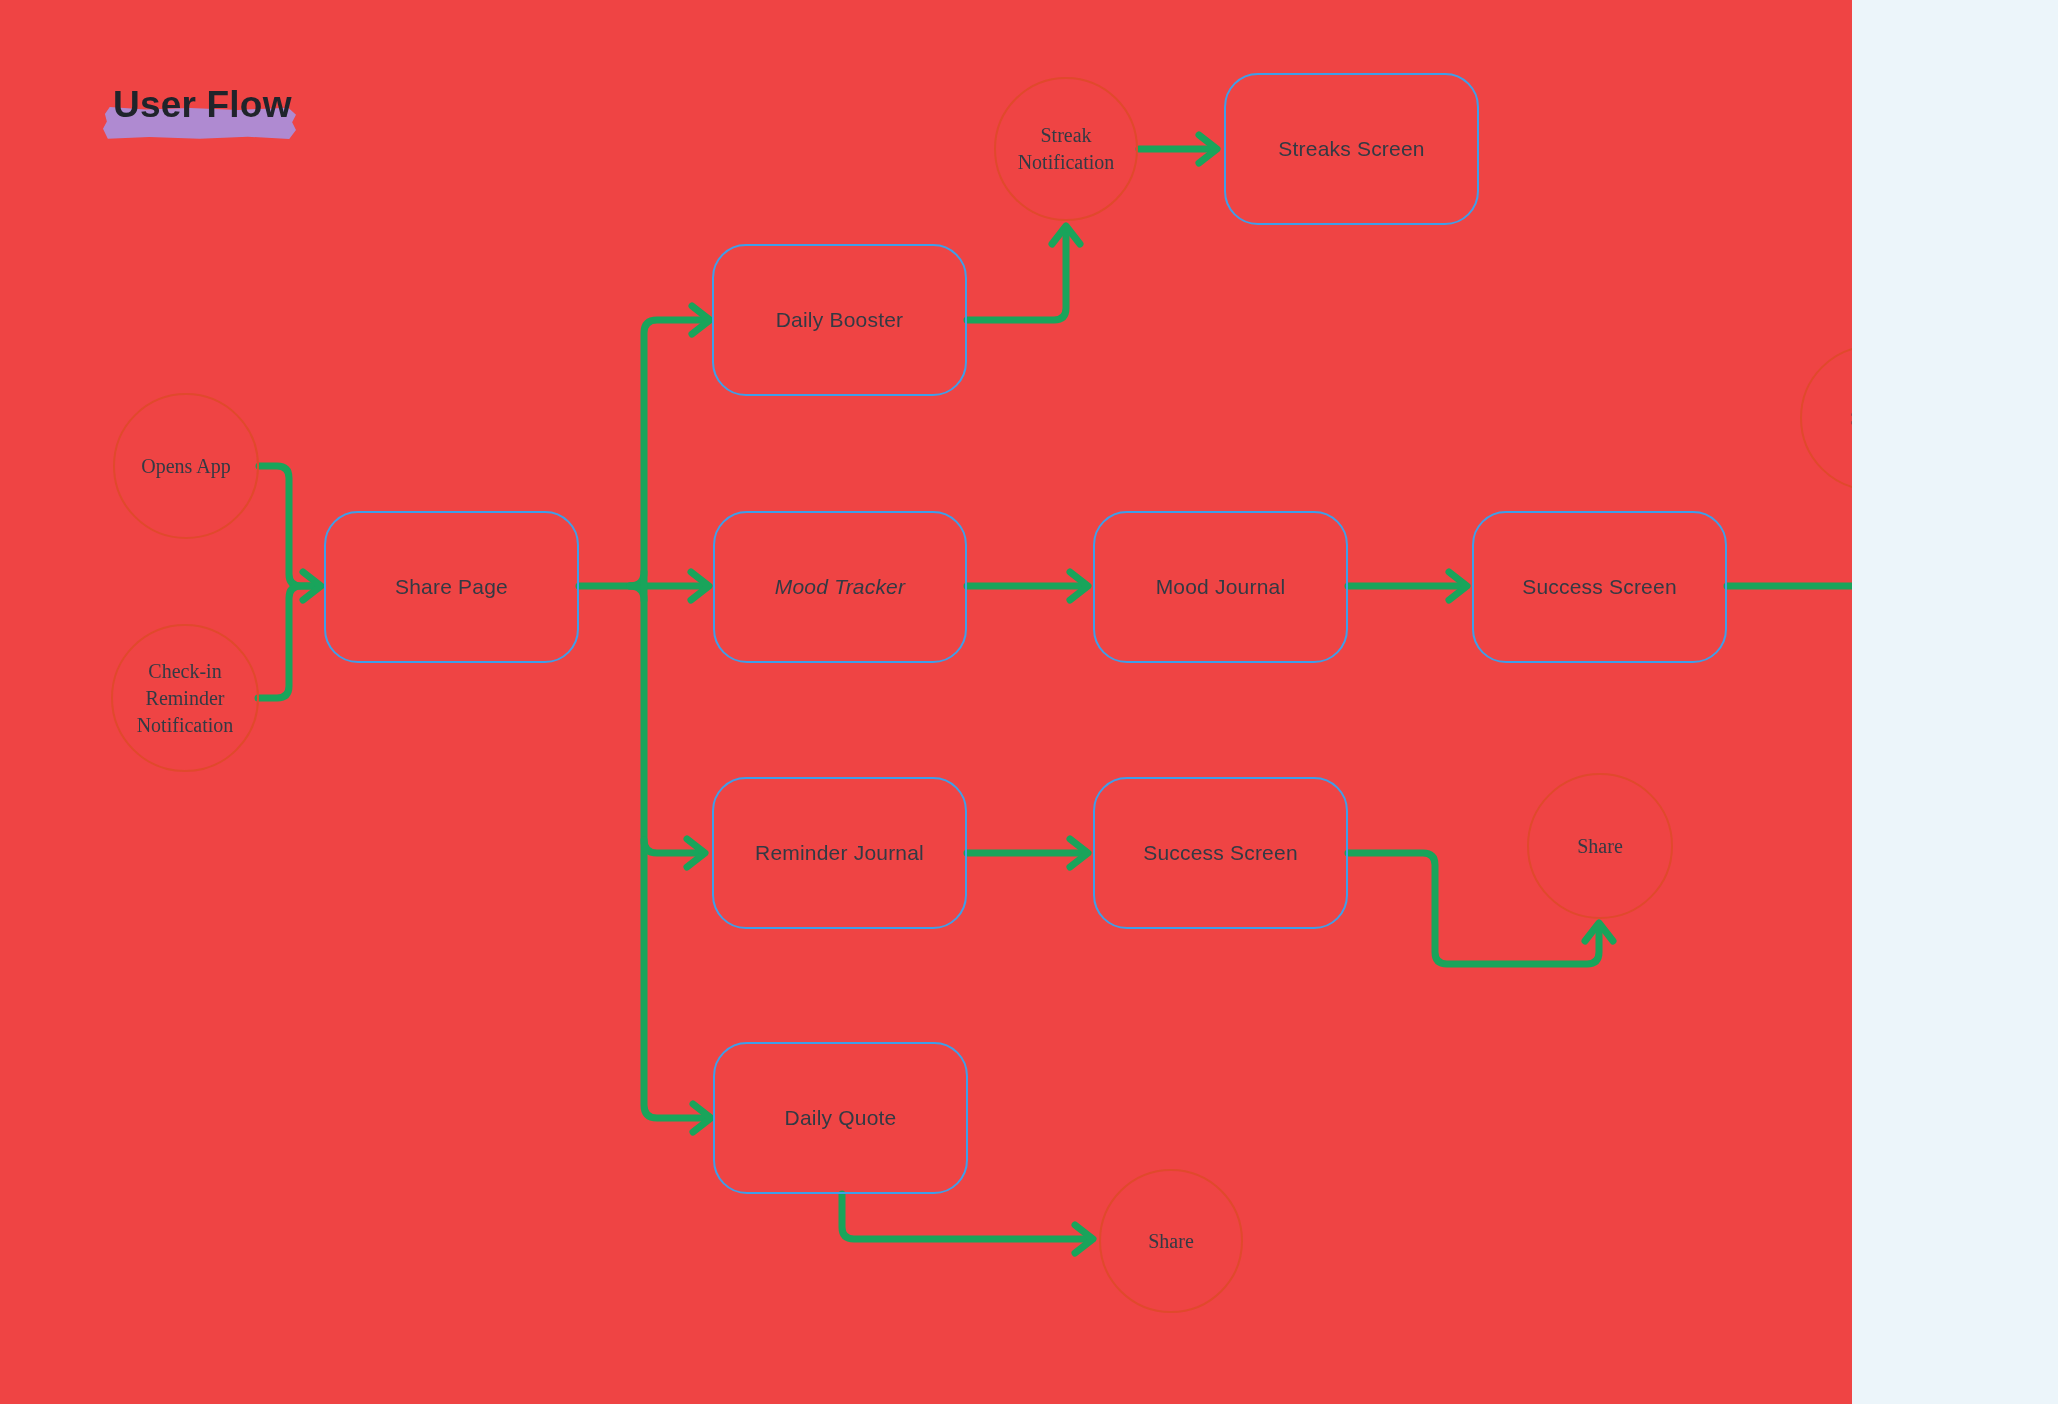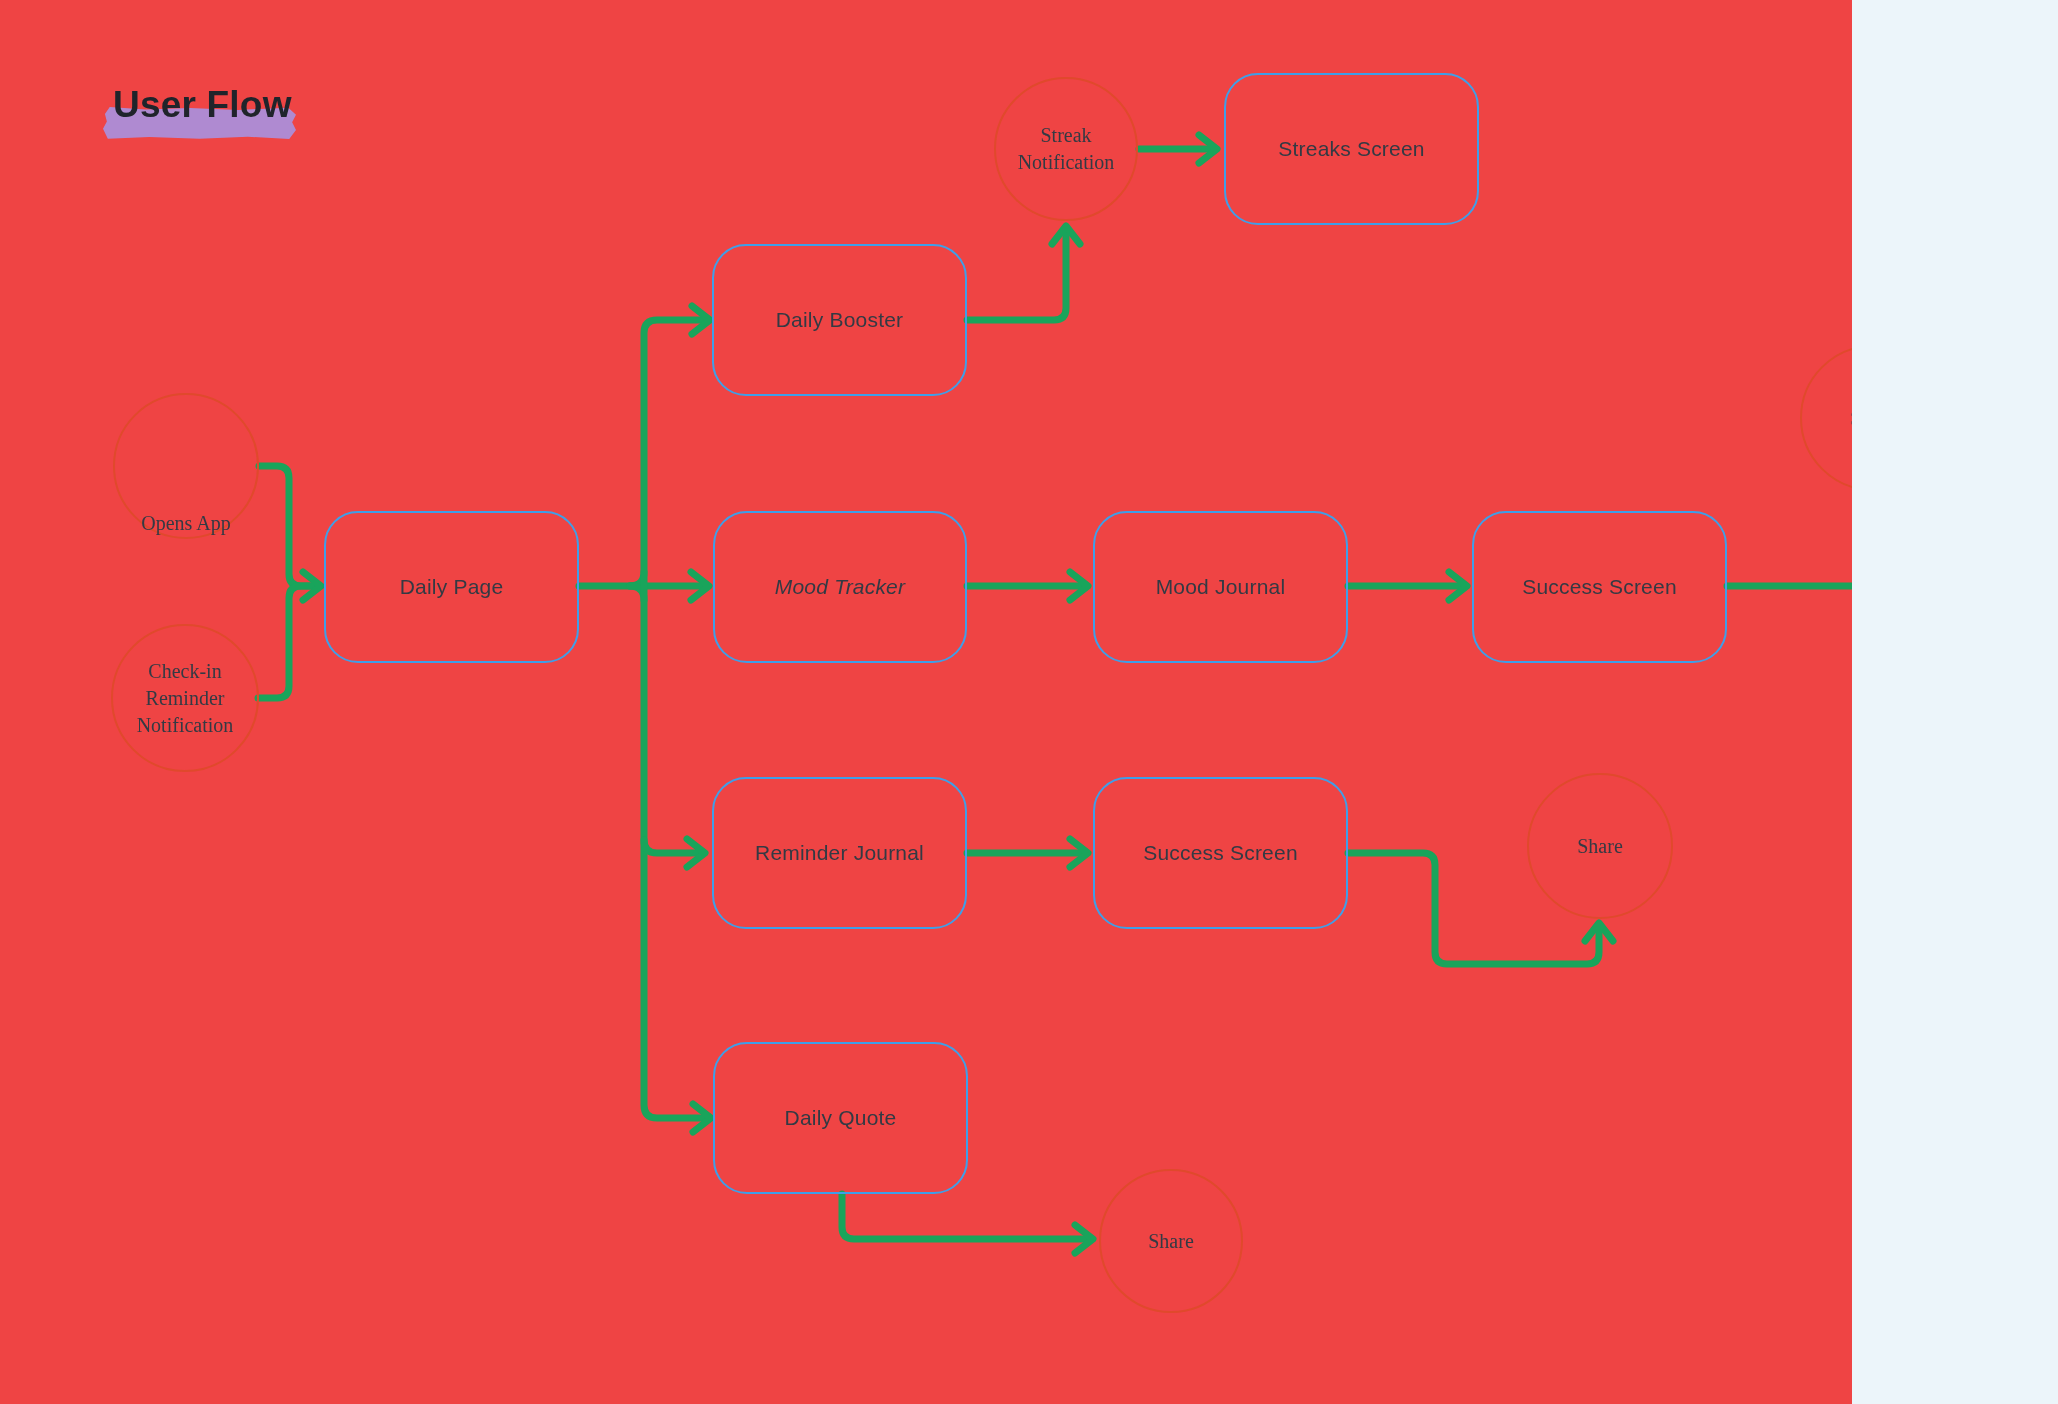--- a/index.html
+++ b/index.html
@@ -183,7 +183,7 @@
     <span class="node-label">Daily Quote</span>
   </div>
 
-  <div class="touchpoint-node" style="left:113px; top:393px; width:146px; height:146px;align-items:flex-end;">
+  <div class="touchpoint-node" style="left:113px; top:393px; width:146px; height:146px;">
     <span class="node-label">Opens App</span>
   </div>
   <div class="touchpoint-node" style="left:111px; top:624px; width:148px; height:148px;">

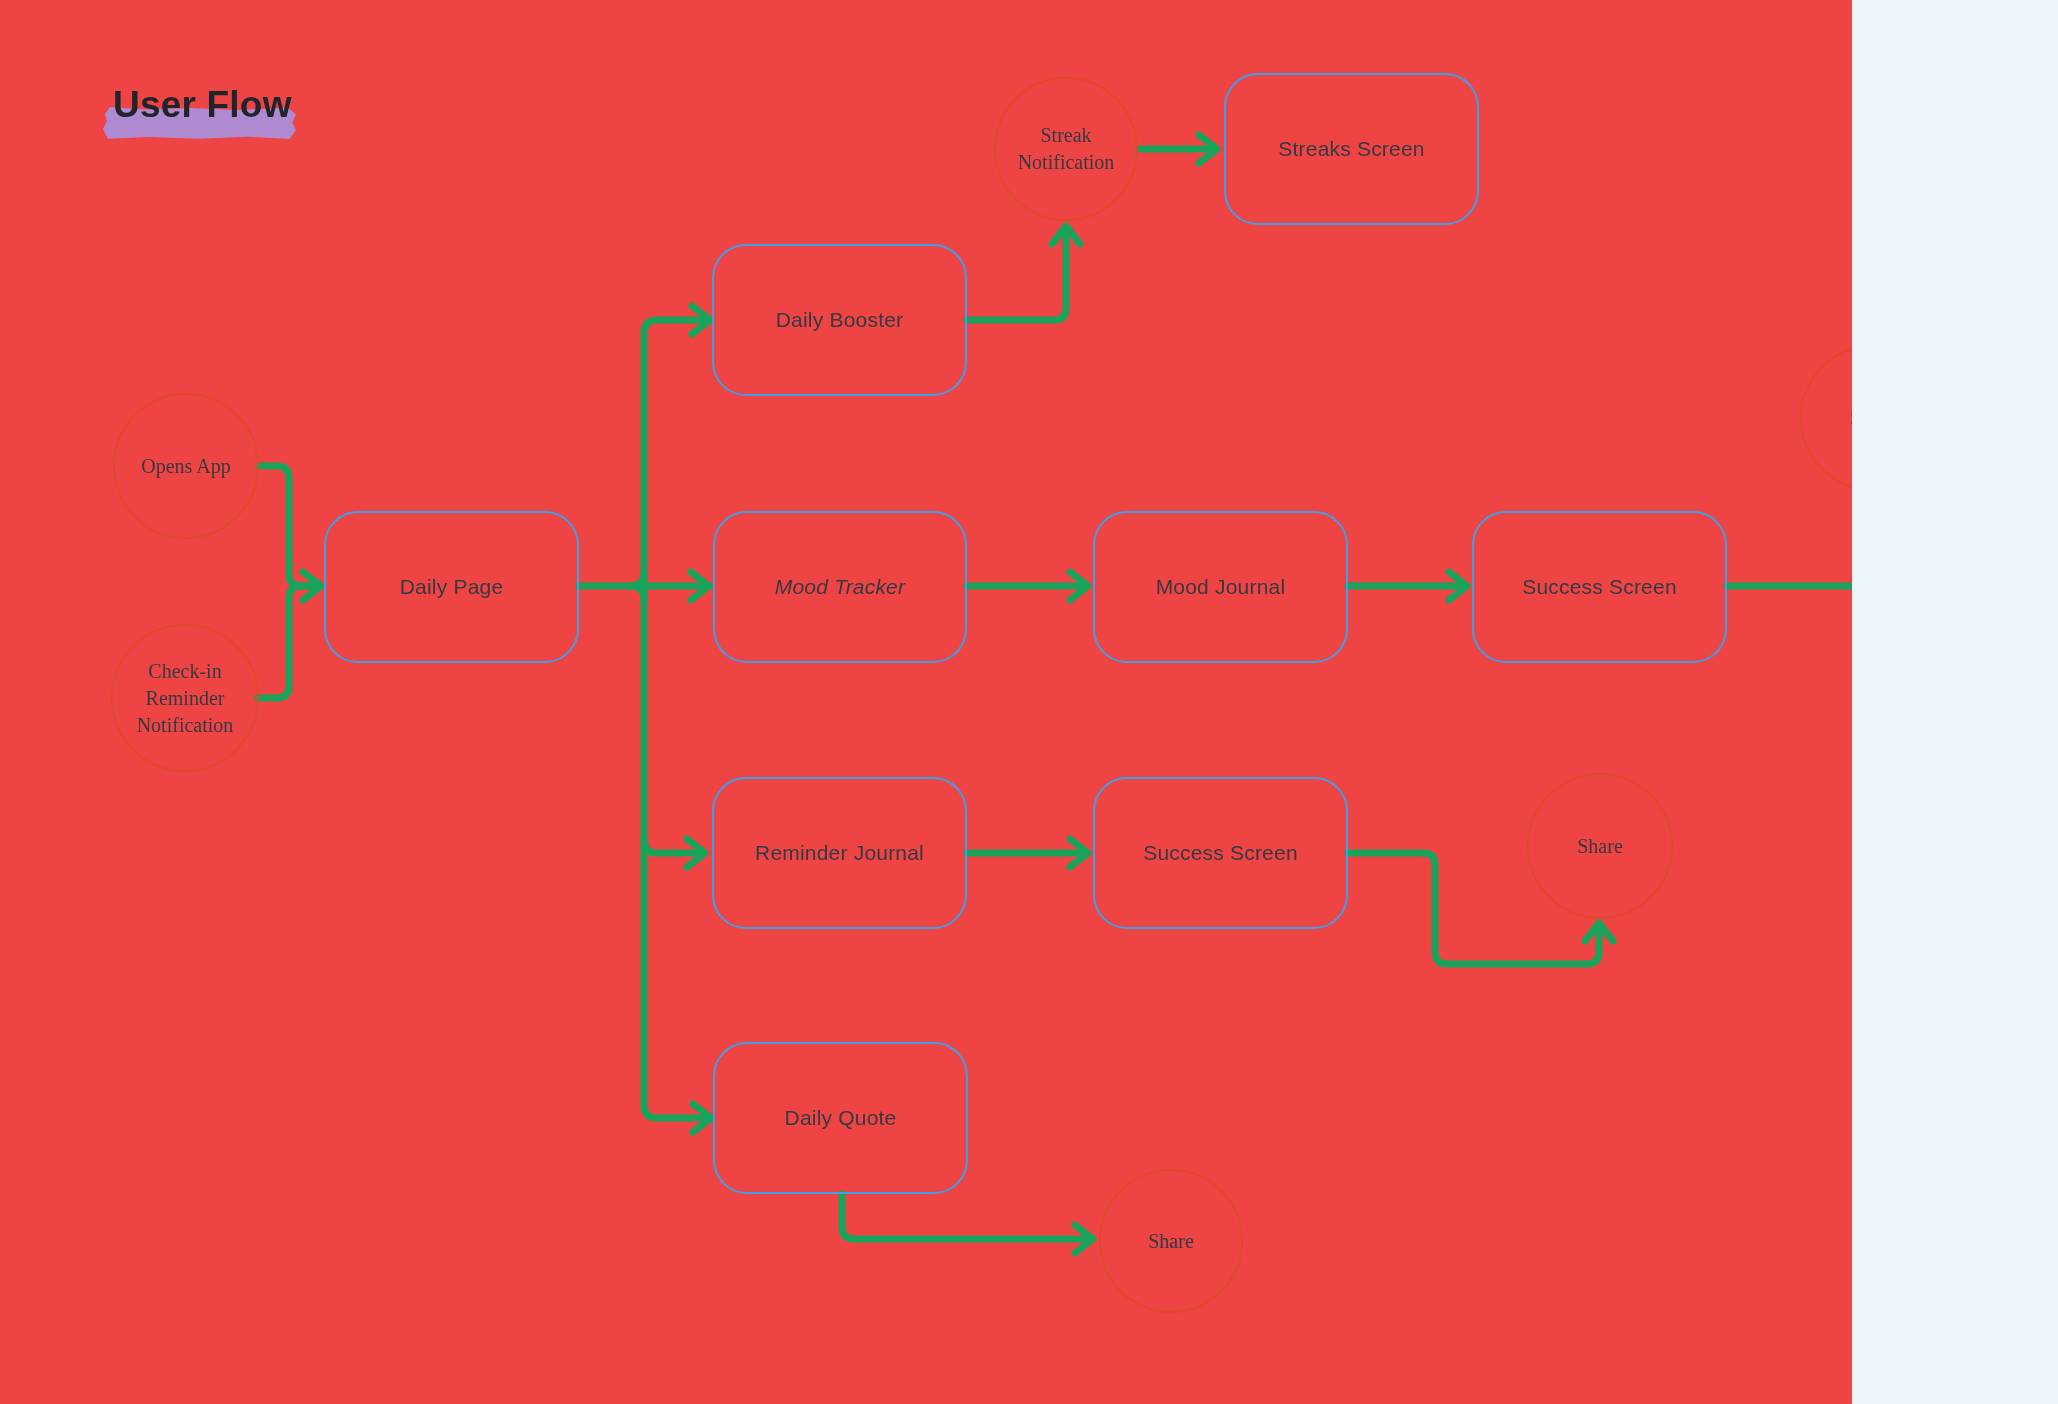--- a/index.html
+++ b/index.html
@@ -156,7 +156,7 @@
   </div>
 
   <div class="screen-node" style="left:324px; top:511px; width:255px; height:152px;">
-    <span class="node-label">Daily Page</span>
+    <span class="node-label">Share Page</span>
   </div>
   <div class="screen-node" style="left:712px; top:244px; width:255px; height:152px;">
     <span class="node-label">Daily Booster</span>

